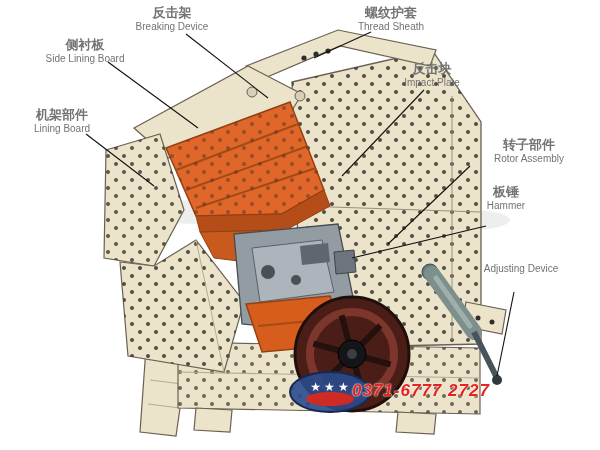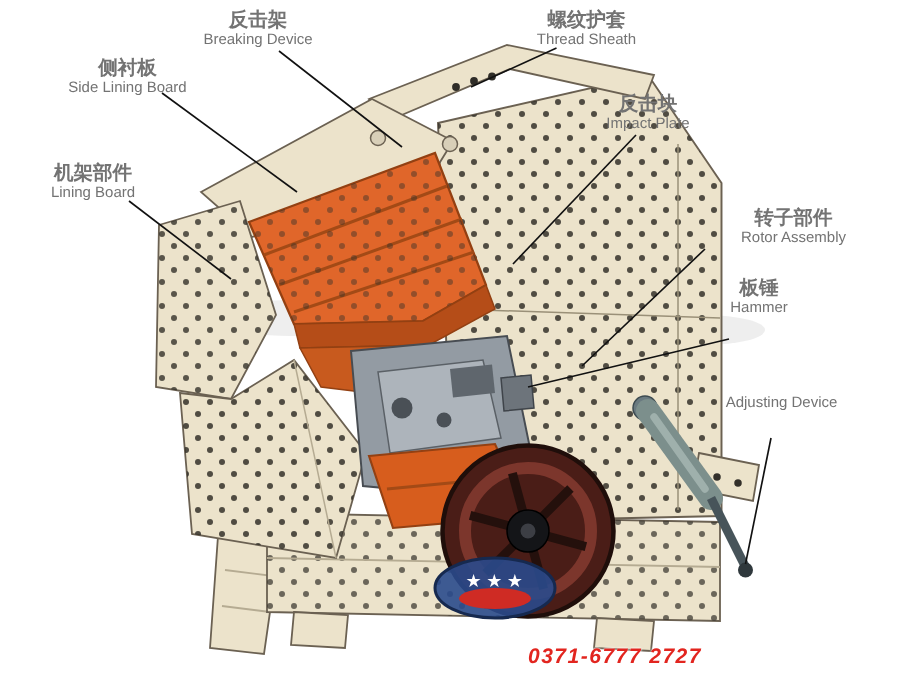--- a/index.html
+++ b/index.html
@@ -17,8 +17,8 @@
   .label .en{font-size:10px;}
   .phone{
     position:absolute;left:352px;top:381px;z-index:6;
-    color:#e2251f;font-weight:bold;font-style:italic;font-size:14px;
-    letter-spacing:1px;text-shadow:0 0 2px #ffffff,0 0 1px #ffffff;margin-top:48px;
+    color:#e2251f;font-weight:bold;font-style:italic;font-size:17px;
+    letter-spacing:1px;text-shadow:0 0 2px #ffffff,0 0 1px #ffffff;
   }
   .logo-stars{
     position:absolute;left:296px;top:380px;width:70px;text-align:center;

